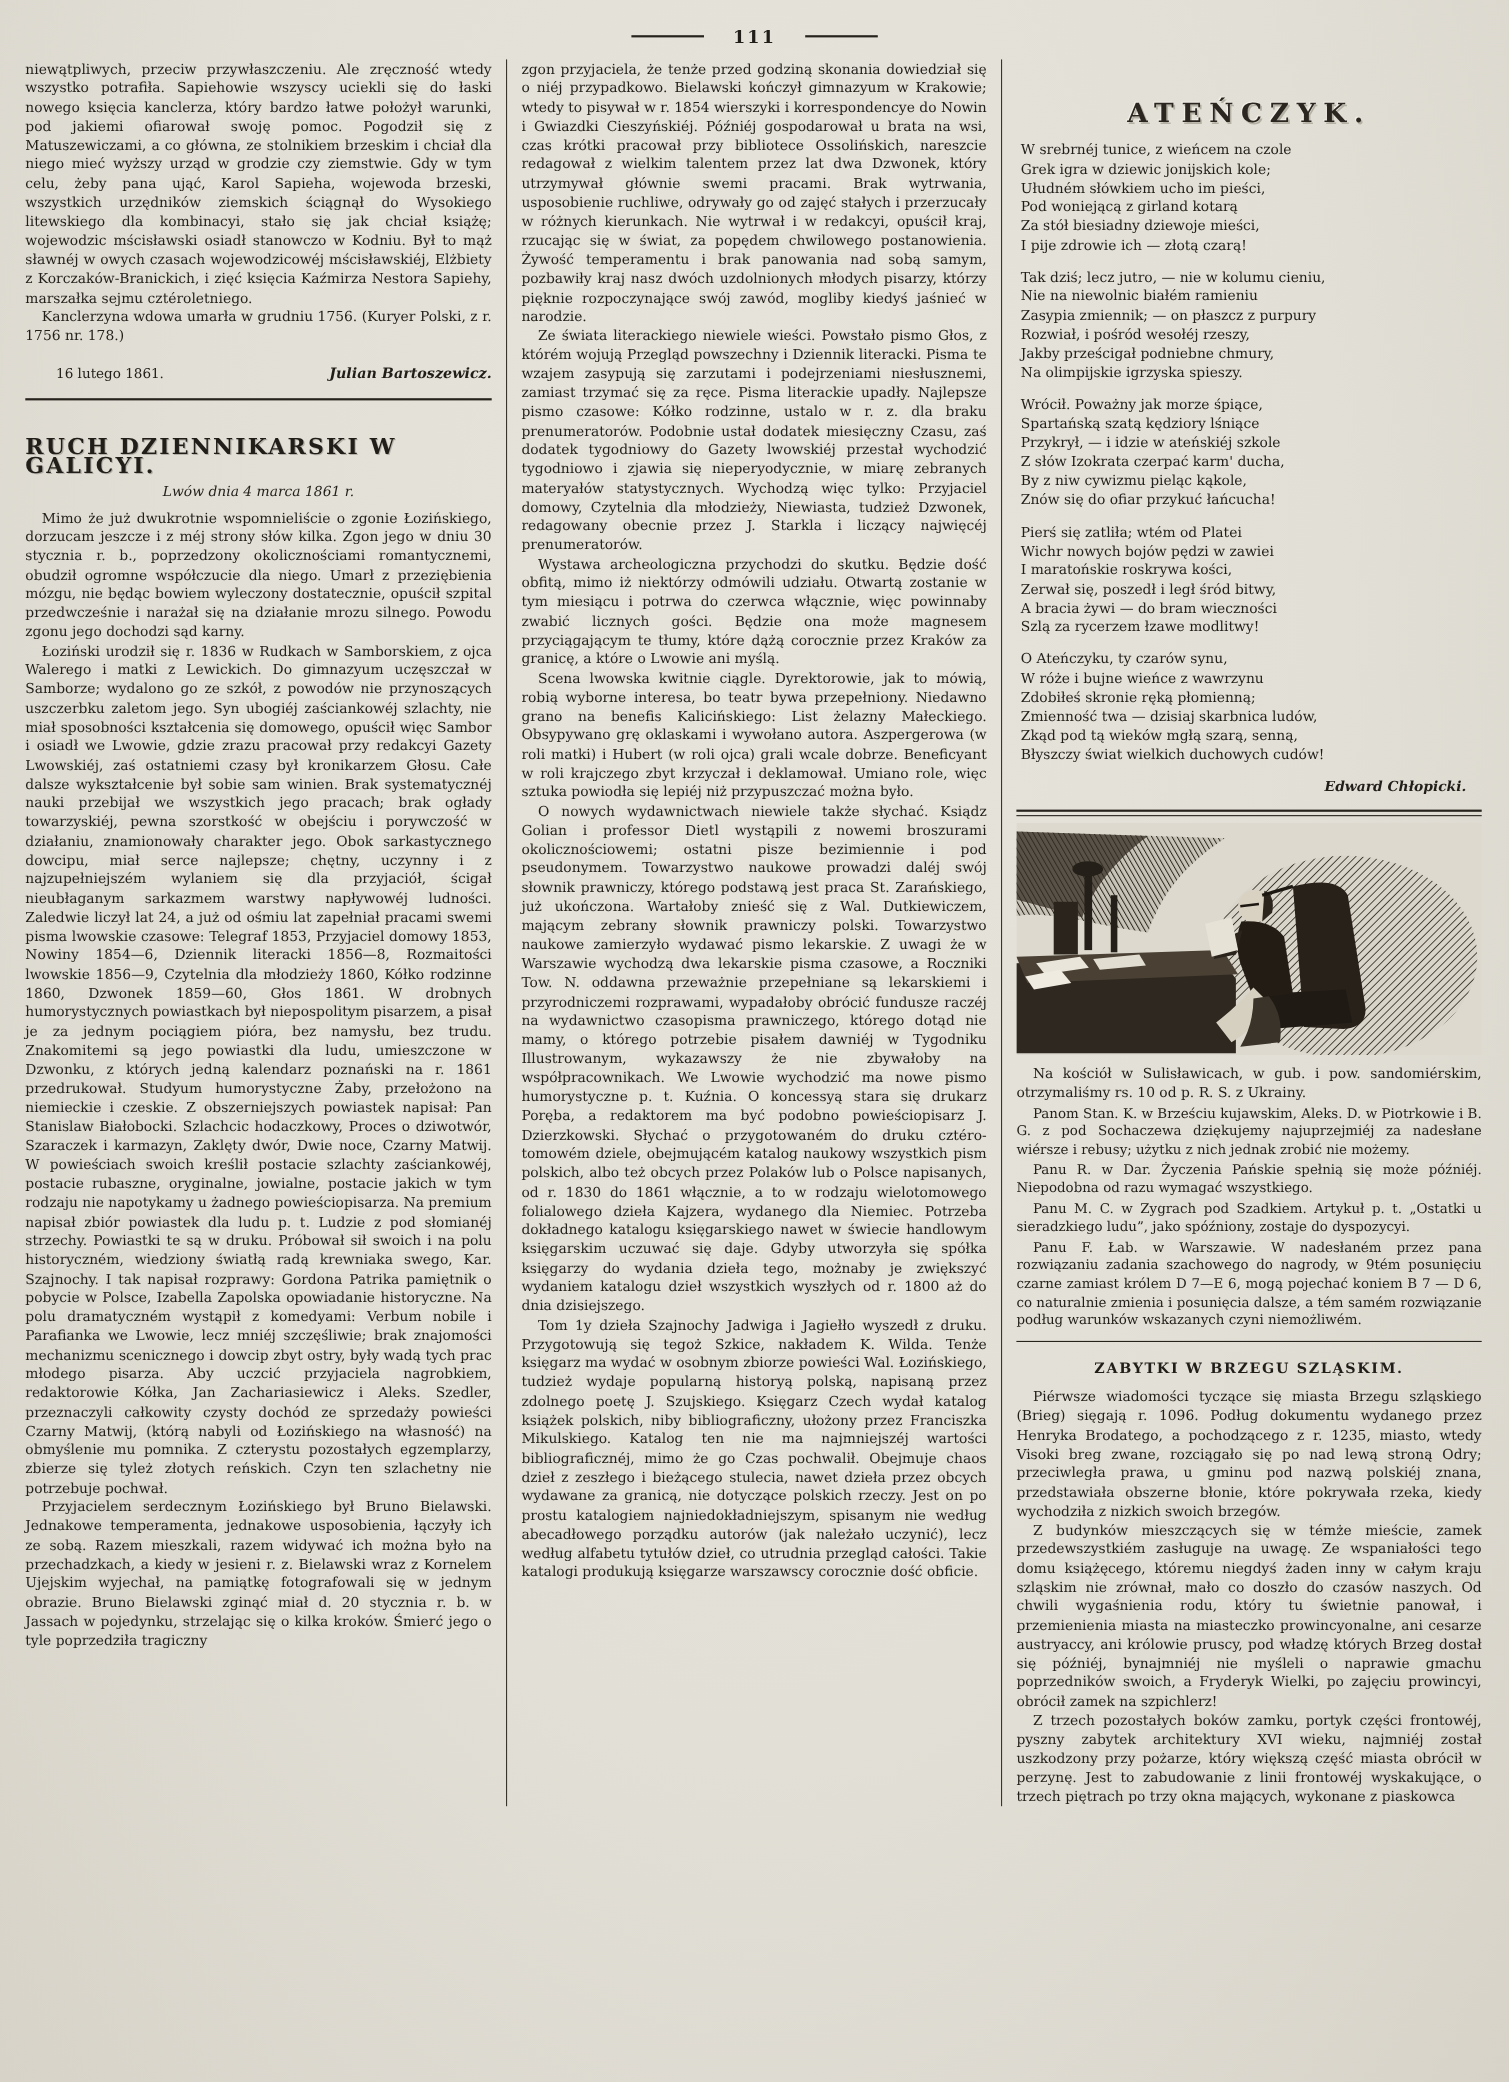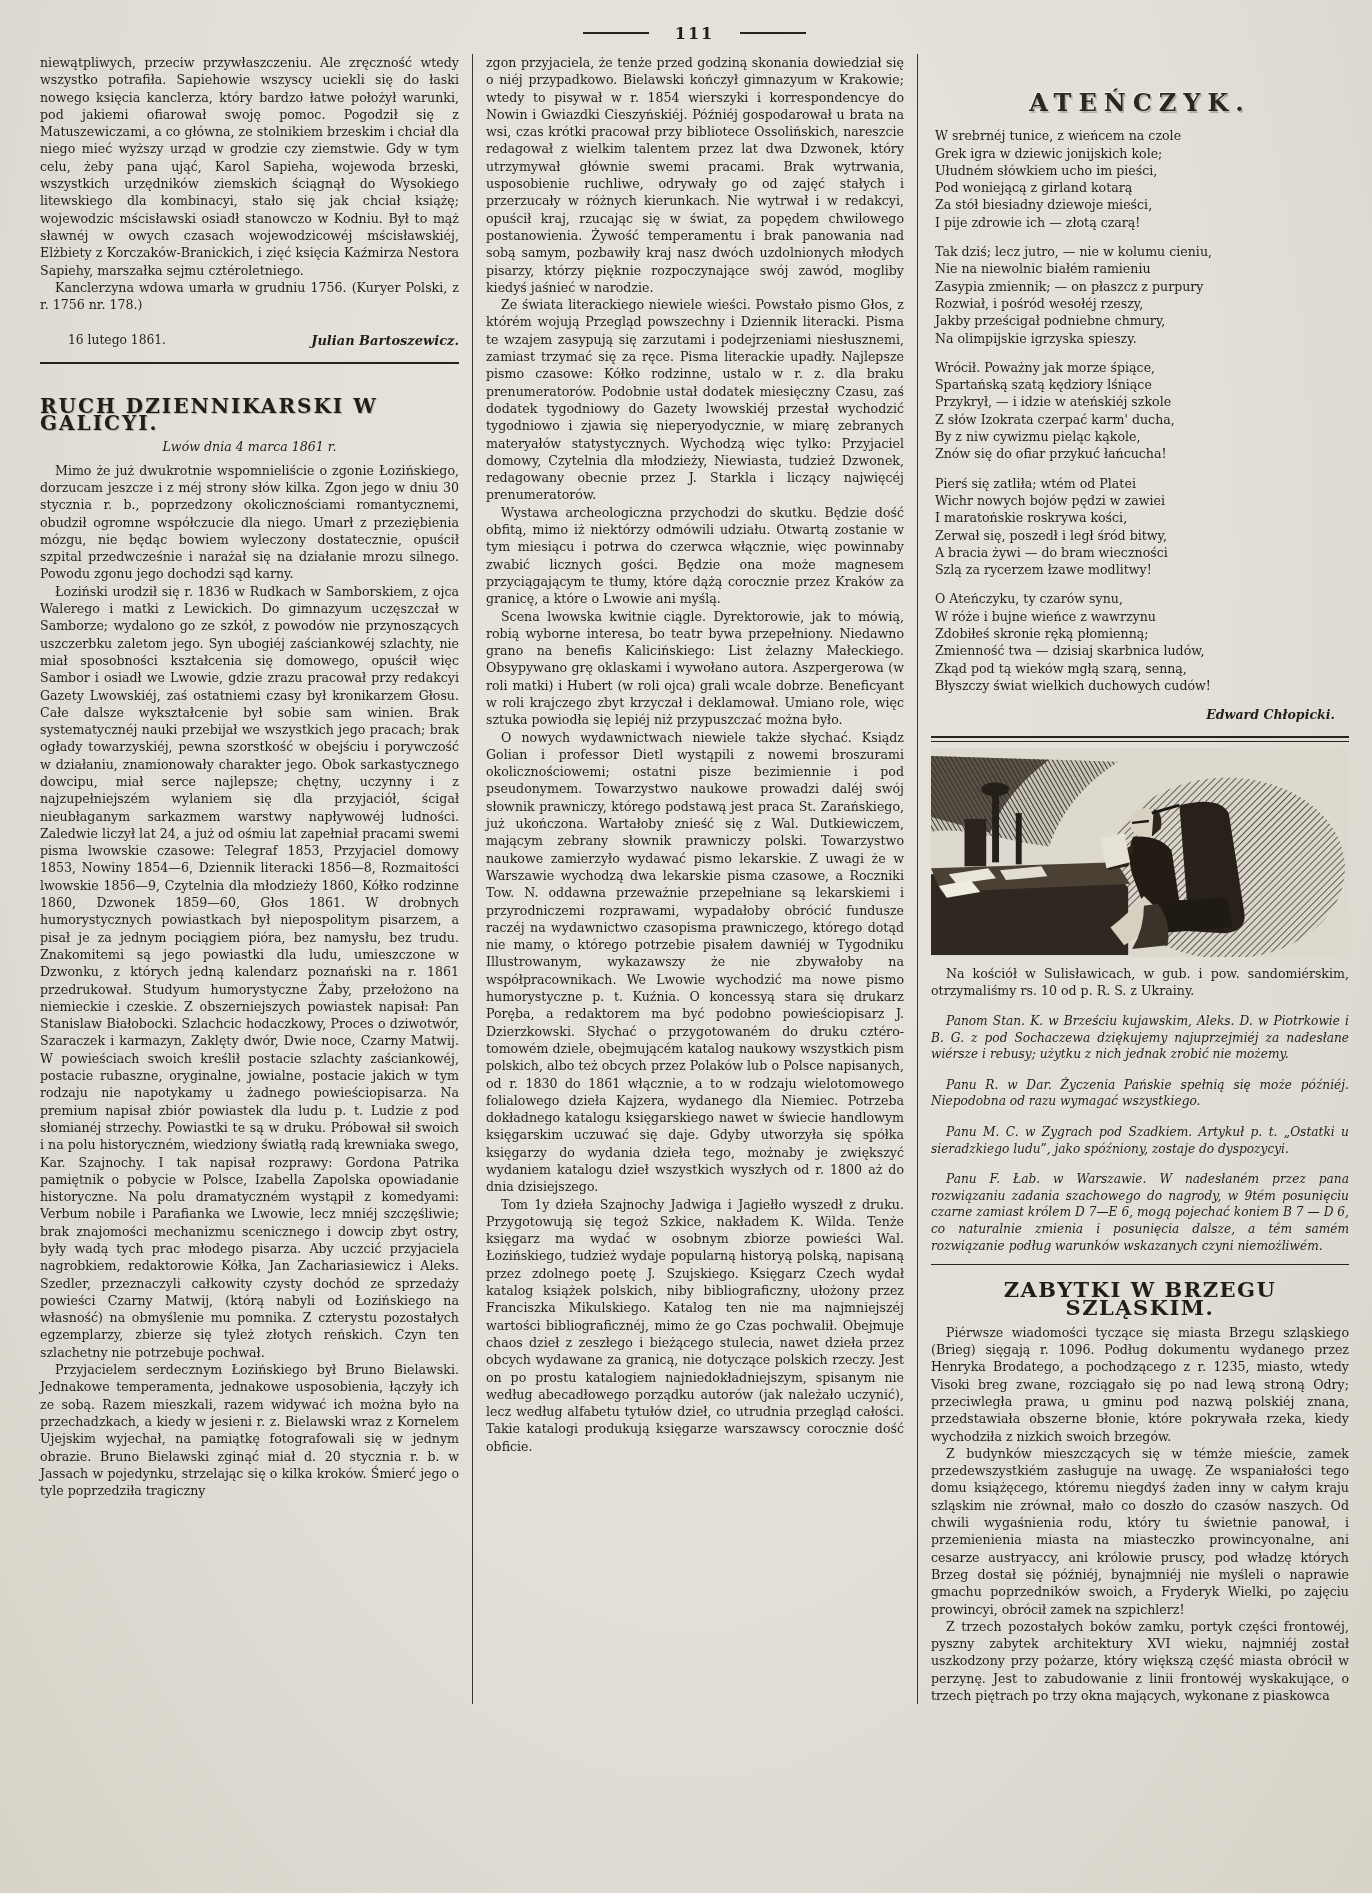--- a/index.html
+++ b/index.html
@@ -14,7 +14,6 @@
     font-family:"DejaVu Serif","Liberation Serif",serif;
     overflow:hidden;
     box-sizing:border-box;
-    padding-left:17px;
   }
   .page-head{
     display:flex;align-items:center;justify-content:center;

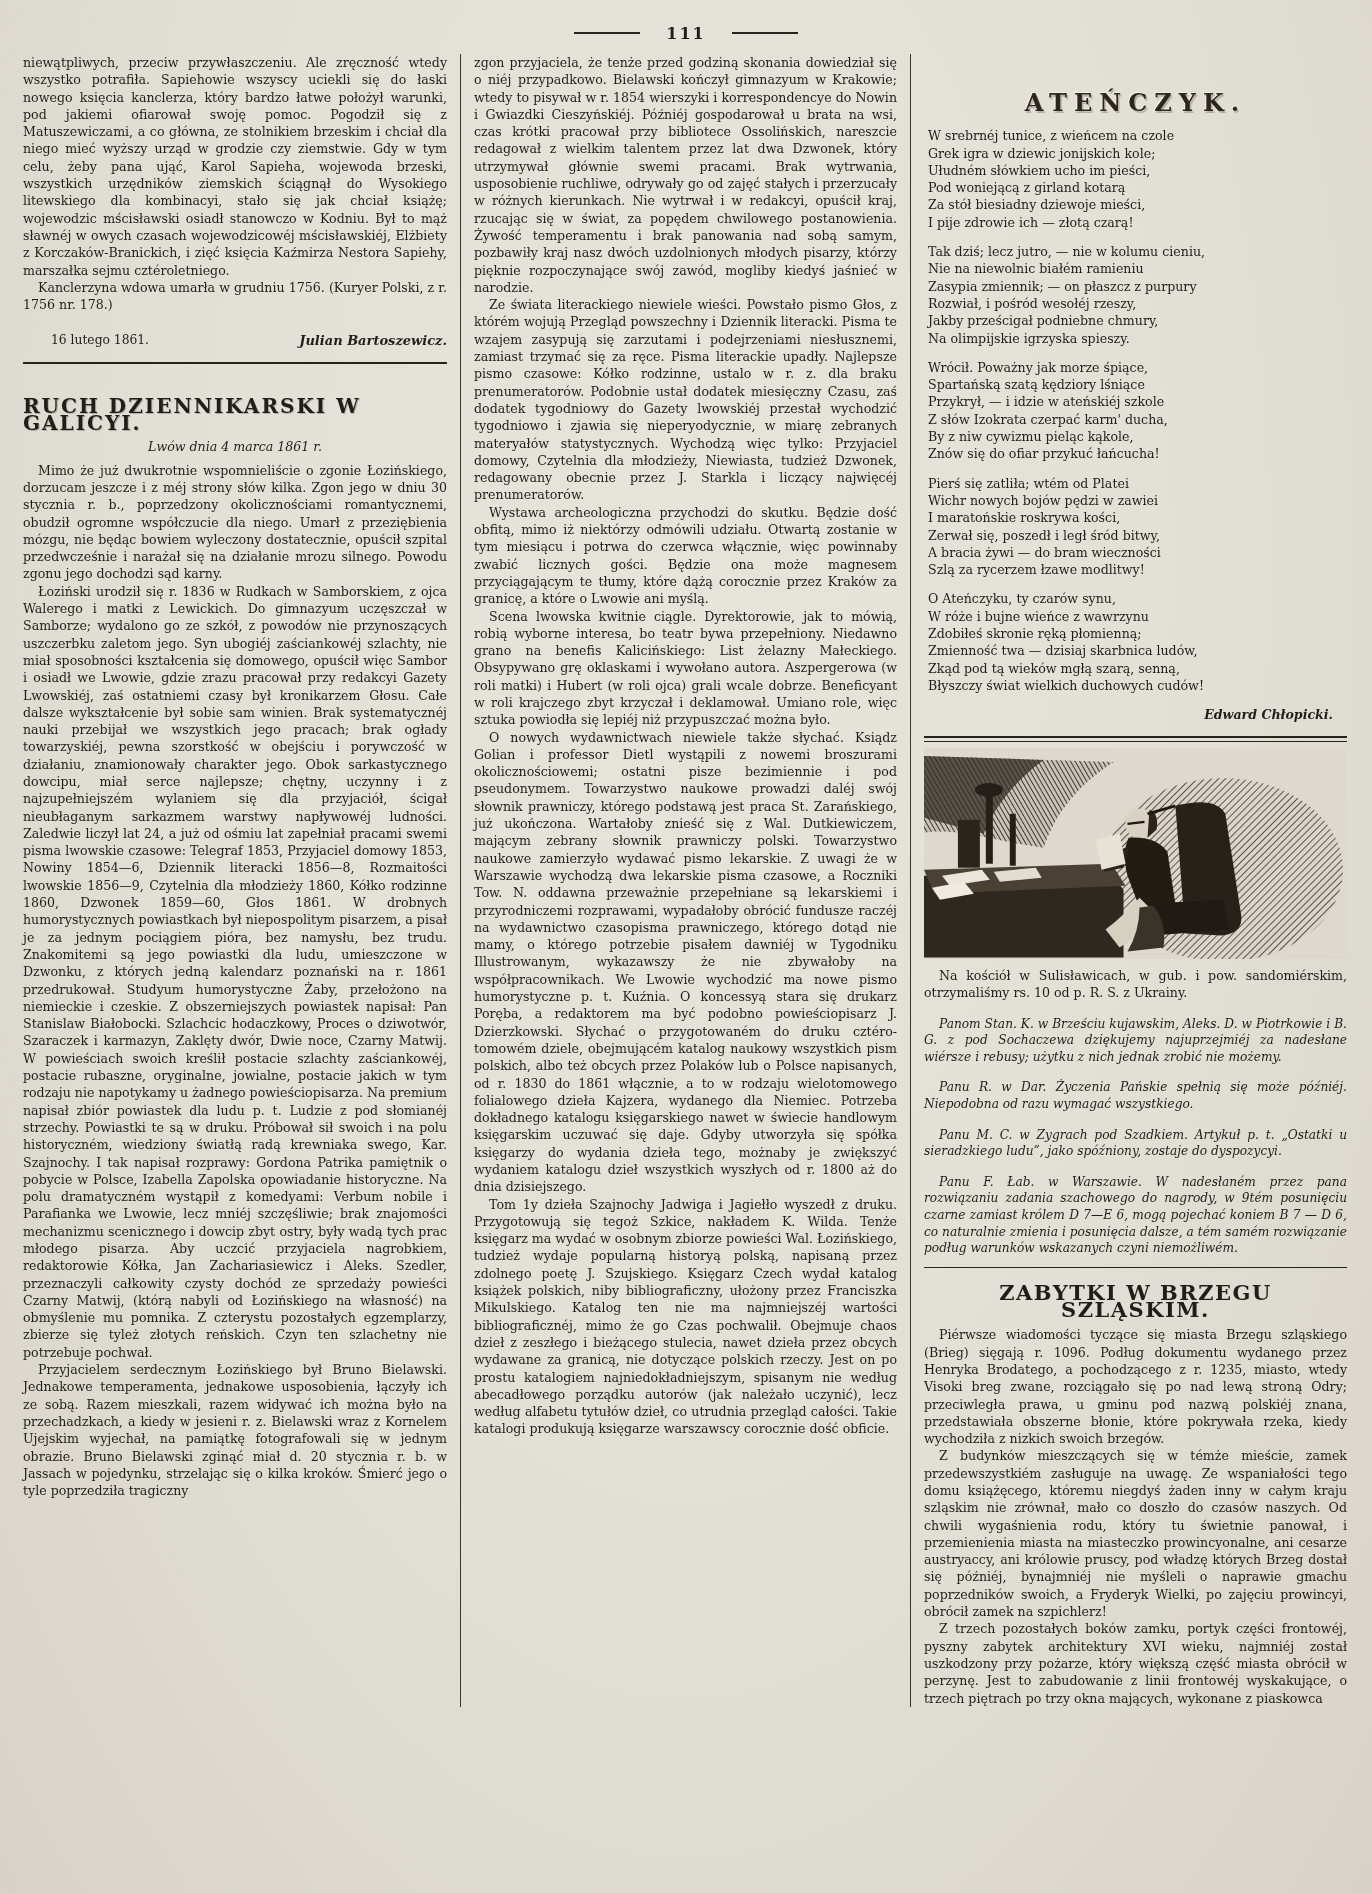--- a/index.html
+++ b/index.html
@@ -64,7 +64,7 @@
     margin:0 0 12px 4px;
   }
   .poem-sig{text-align:right;font-style:italic;font-weight:bold;padding-right:14px;margin-top:2px;}
-  .notice{font-size:12.2px;line-height:16.6px;margin-top:14px;font-style:italic;}
+  .notice{font-size:12.2px;line-height:16.6px;margin-top:2px;}
   .donation{margin-top:8px;}
   .engraving-wrap{margin:6px 0 4px 0;}
   .engraving-wrap svg{display:block;width:100%;height:auto;}

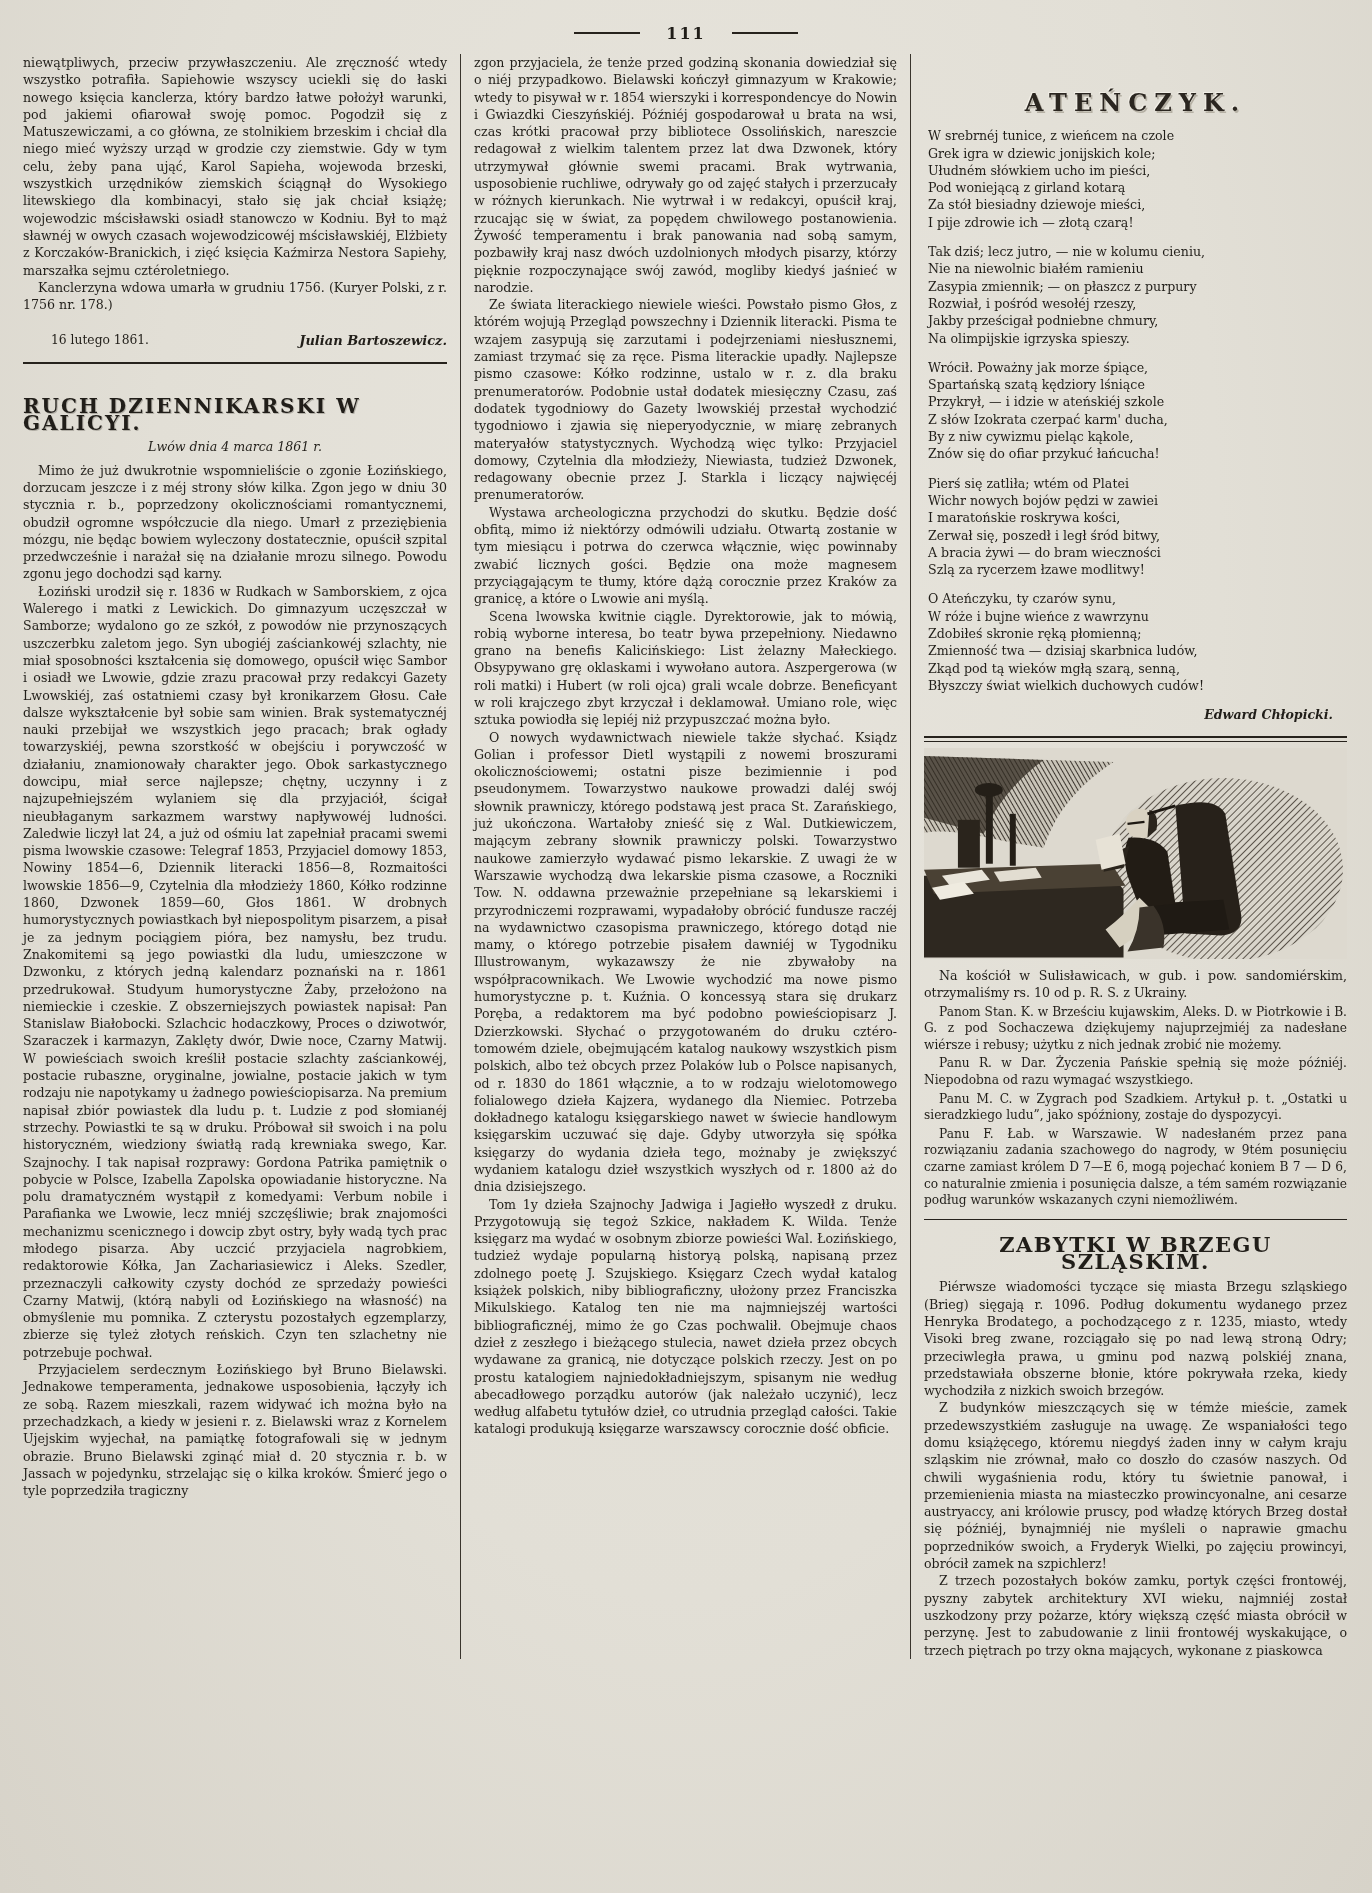--- a/index.html
+++ b/index.html
@@ -56,7 +56,7 @@
   }
   h3.zabytki-title{
     margin:16px 0 8px 0;text-align:center;
-    font-size:21px;letter-spacing:1.5px;font-weight:bold;
+    font-size:13px;letter-spacing:1.5px;font-weight:bold;
   }
   .dateline{text-align:center;font-style:italic;margin:4px 0 6px 0;text-indent:0;}
   .stanza{

